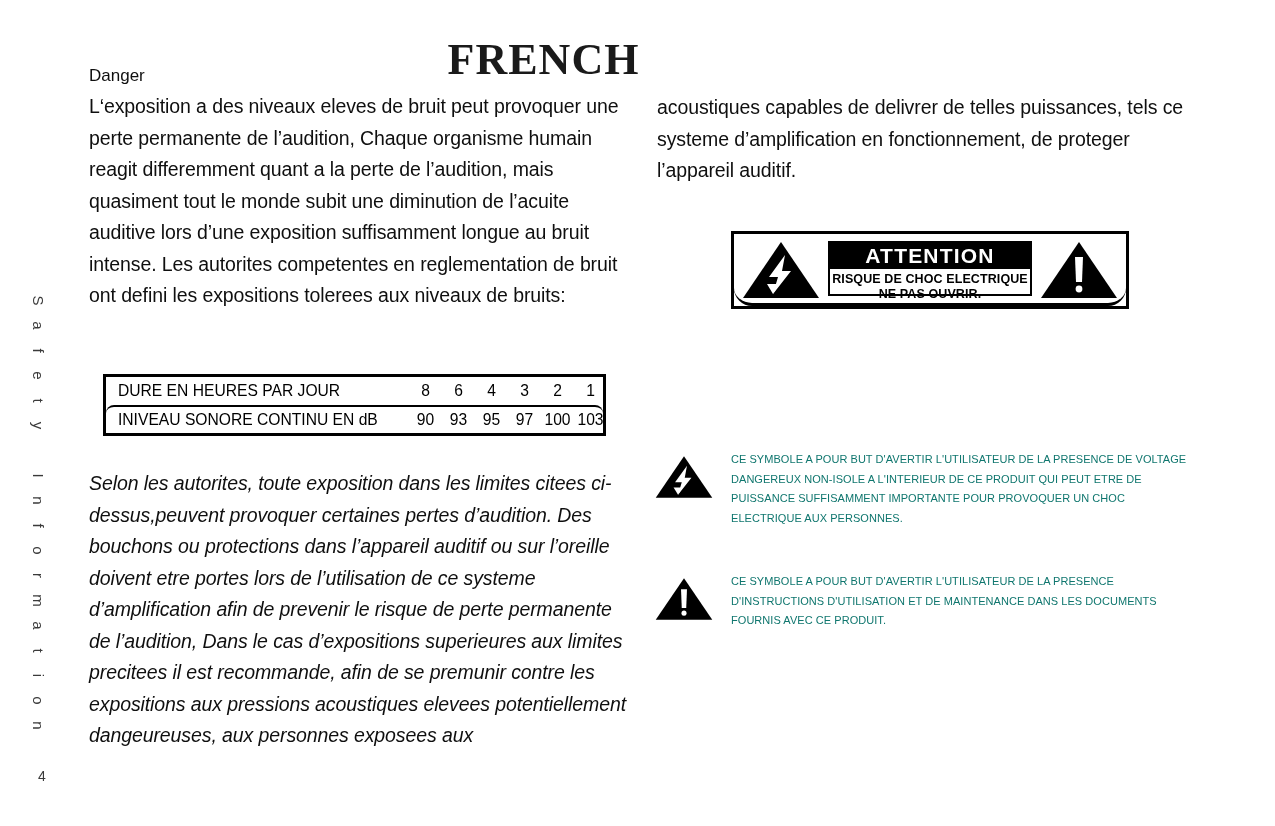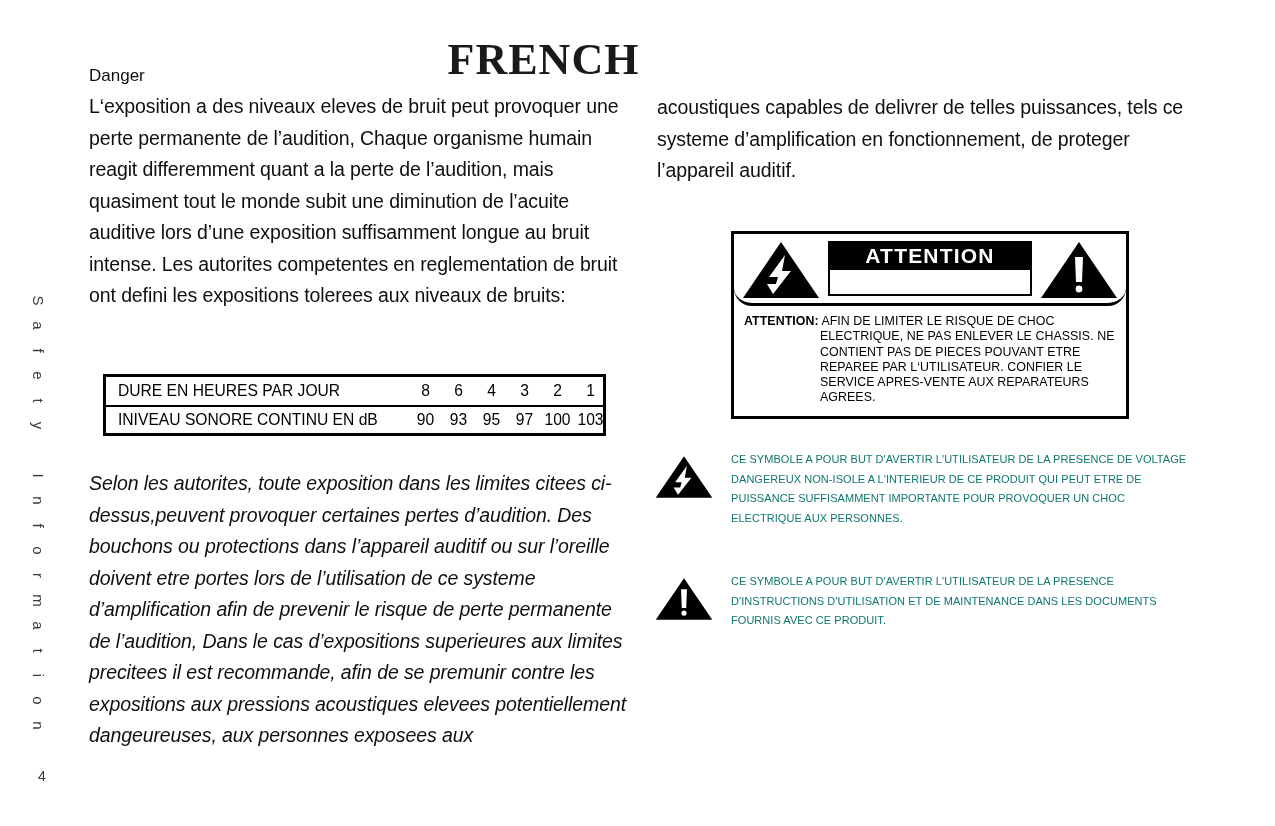--- a/index.html
+++ b/index.html
@@ -289,6 +289,10 @@
       </span>
       <div class="attn-center">
         <div class="attn-head">ATTENTION</div>
+        <div class="attn-sub">
+          <div>RISQUE DE CHOC ELECTRIQUE</div>
+          <div>NE PAS OUVRIR.</div>
+        </div>
       </div>
       <span>
         <svg class="tri" width="78" height="58" viewBox="0 0 78 58" aria-hidden="true">

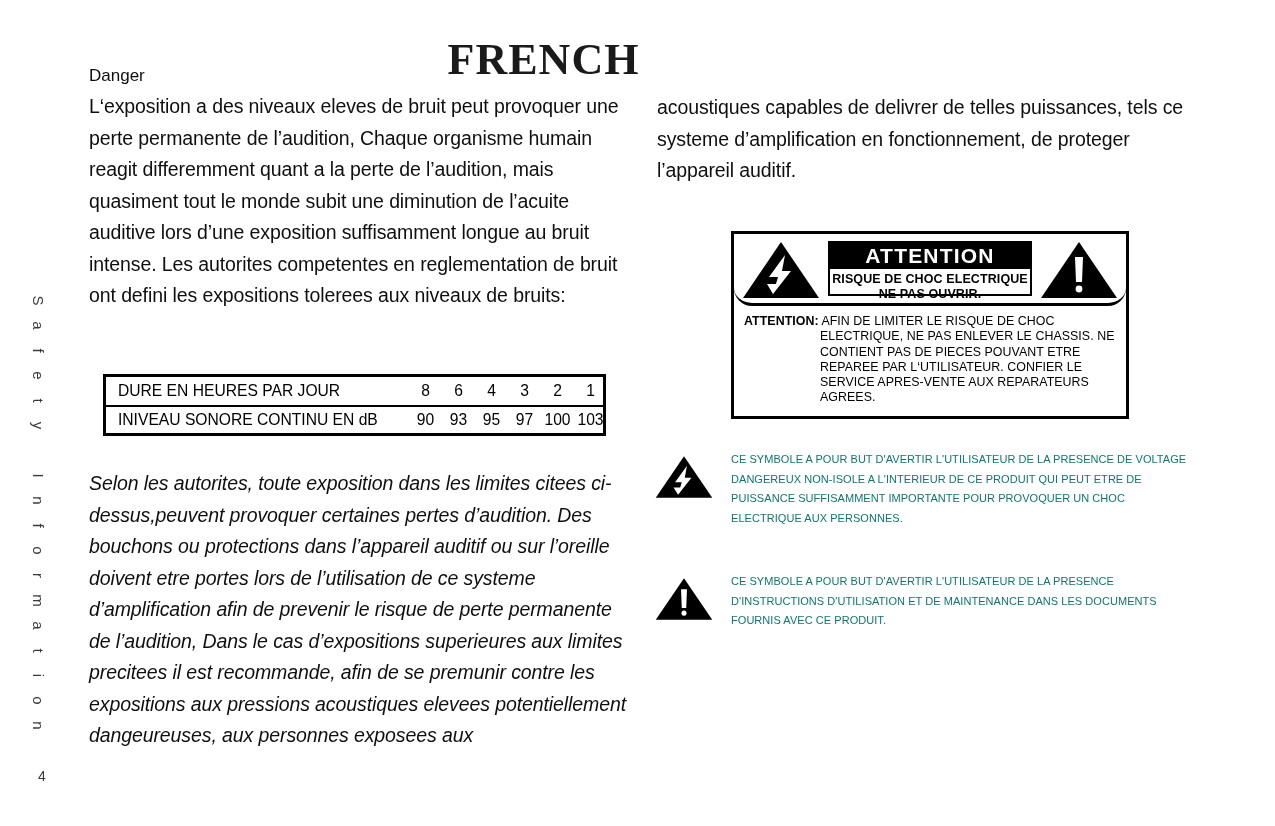--- a/index.html
+++ b/index.html
@@ -302,12 +302,6 @@
         </svg>
       </span>
     </div>
-    <div class="attn-bottom">
-      <div class="hang">
-        <b>ATTENTION:</b>
-        <span>AFIN DE LIMITER LE RISQUE DE CHOC ELECTRIQUE, NE PAS ENLEVER LE CHASSIS. NE CONTIENT PAS DE PIECES POUVANT ETRE REPAREE PAR L‘UTILISATEUR. CONFIER LE SERVICE APRES-VENTE AUX REPARATEURS AGREES.</span>
-      </div>
-    </div>
   </div>
 
   <div class="sym-row" id="sym-1">

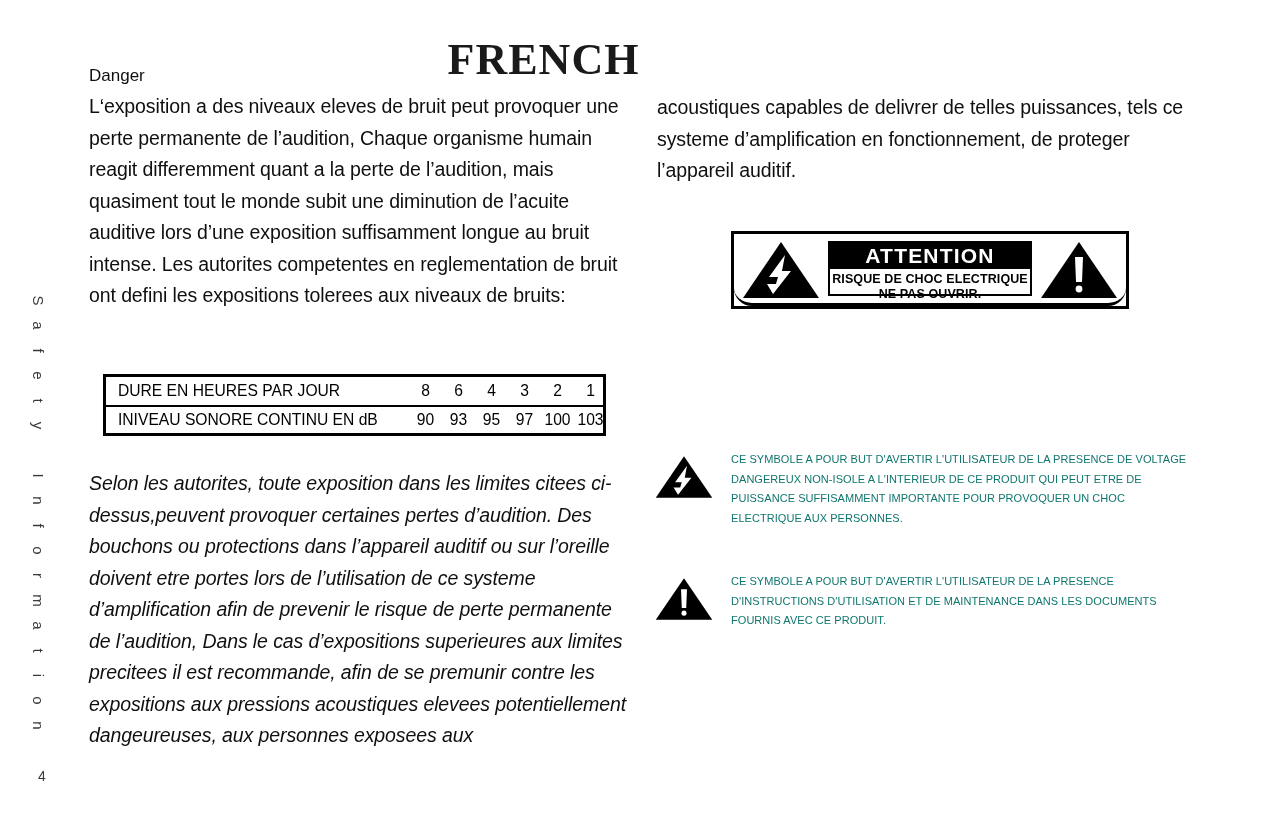--- a/index.html
+++ b/index.html
@@ -100,6 +100,7 @@
     align-items: center;
     height: 28px;
     box-sizing: border-box;
+    border-radius: 8px;
   }
   .noise-table .row + .row {
     border-top: 2px solid #000;

